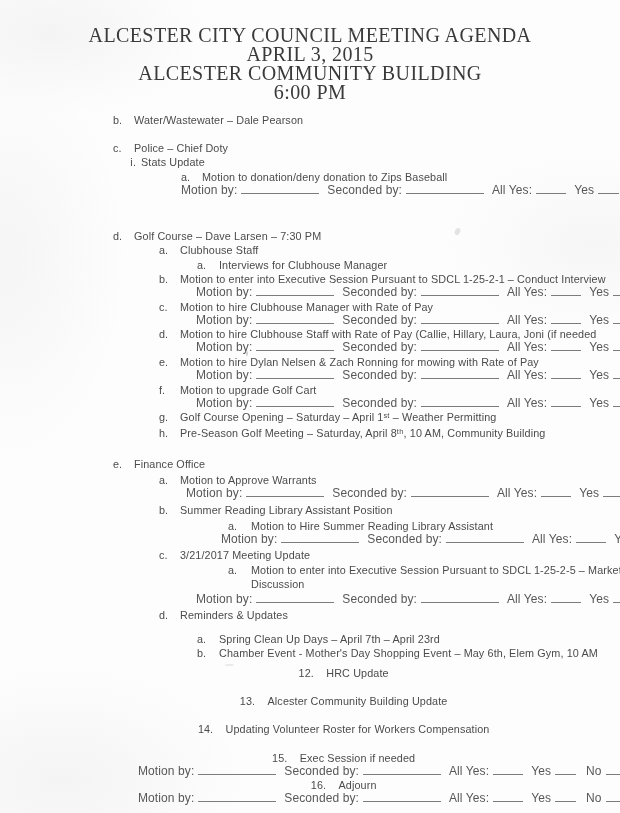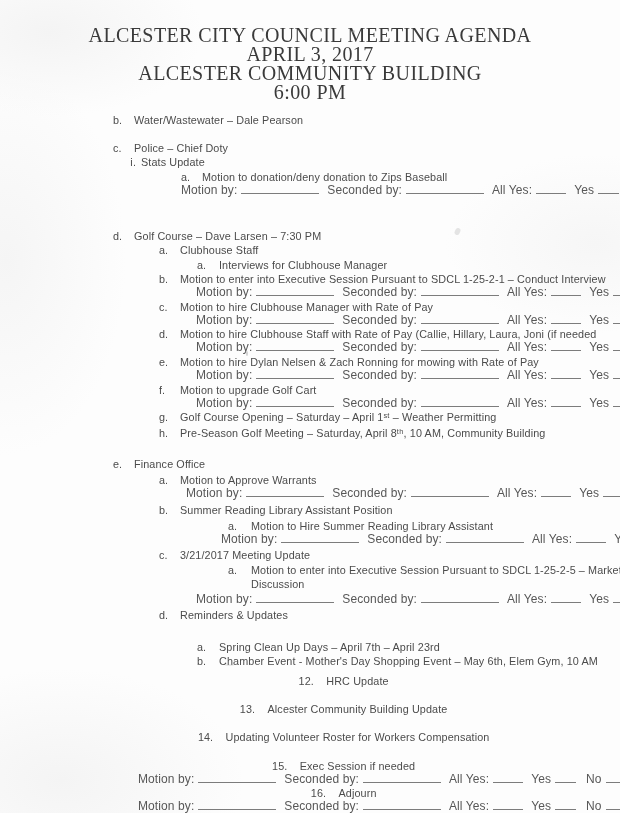--- a/index.html
+++ b/index.html
@@ -60,7 +60,7 @@
 
   <header>
     <div class="h">ALCESTER CITY COUNCIL MEETING AGENDA</div>
-    <div class="h">APRIL 3, 2017</div>
+    <div class="h">APRIL 3, 2015</div>
     <div class="h">ALCESTER COMMUNITY BUILDING</div>
     <div class="h">6:00 PM</div>
   </header>

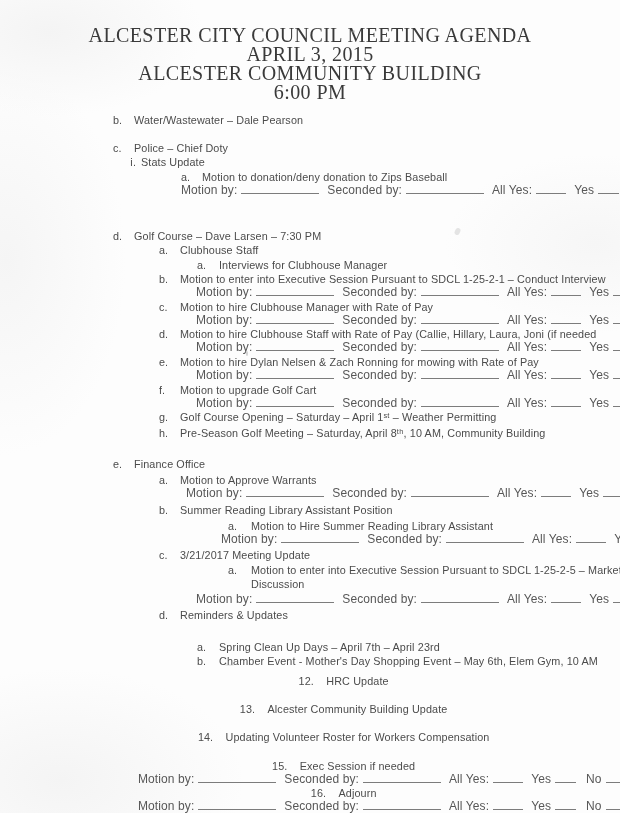--- a/index.html
+++ b/index.html
@@ -97,7 +97,7 @@
       <div class="line l4c"><span class="txt">Discussion</span></div>
       <div class="line motion m-golf" style="margin-top: 2px;"><span class="mlbl">Motion by:</span><span class="mline w1"></span><span class="mlbl">Seconded by:</span><span class="mline w1"></span><span class="mlbl">All Yes:</span><span class="mline w2"></span><span class="mlbl">Yes</span><span class="mline w3"></span><span class="mlbl">No</span><span class="mline w3"></span></div>
       <div class="line l2" style="margin-top: 2px;"><span class="lbl">d.</span><span class="txt">Reminders &amp; Updates</span></div>
-      <div class="line l3" style="margin-top: 17px;"><span class="lbl">a.</span><span class="txt">Spring Clean Up Days – April 7th – April 23rd</span></div>
+      <div class="line l3" style="margin-top: 9px;"><span class="lbl">a.</span><span class="txt">Spring Clean Up Days – April 7th – April 23rd</span></div>
       <div class="line l3"><span class="lbl">b.</span><span class="txt">Chamber Event - Mother's Day Shopping Event – May 6th, Elem Gym, 10 AM</span></div>
       <div class="line num" style="margin-top: 6px;"><span class="lbl">12.</span><span class="txt">HRC Update</span></div>
       <div class="line num" style="margin-top: 14px;"><span class="lbl">13.</span><span class="txt">Alcester Community Building Update</span></div>

